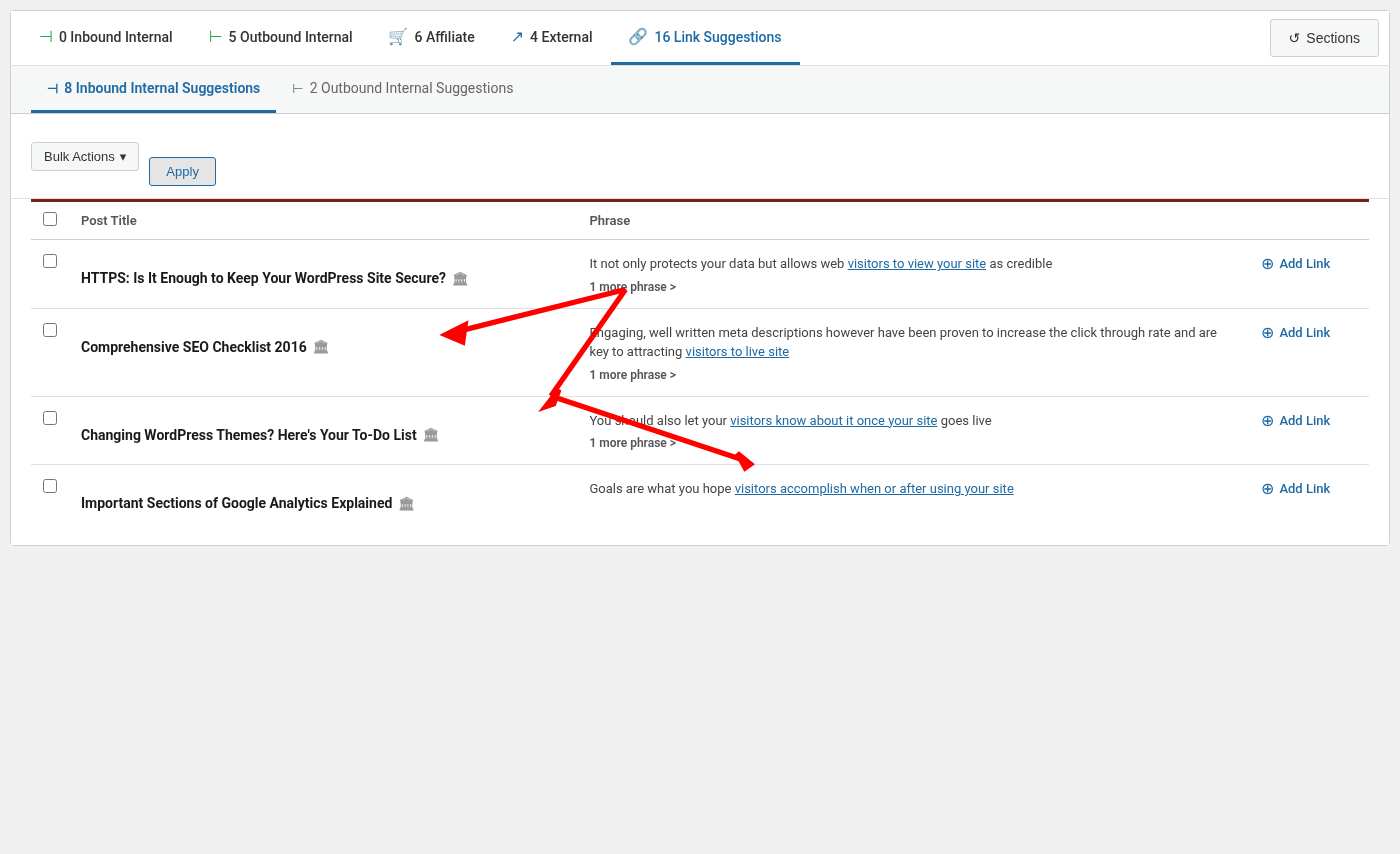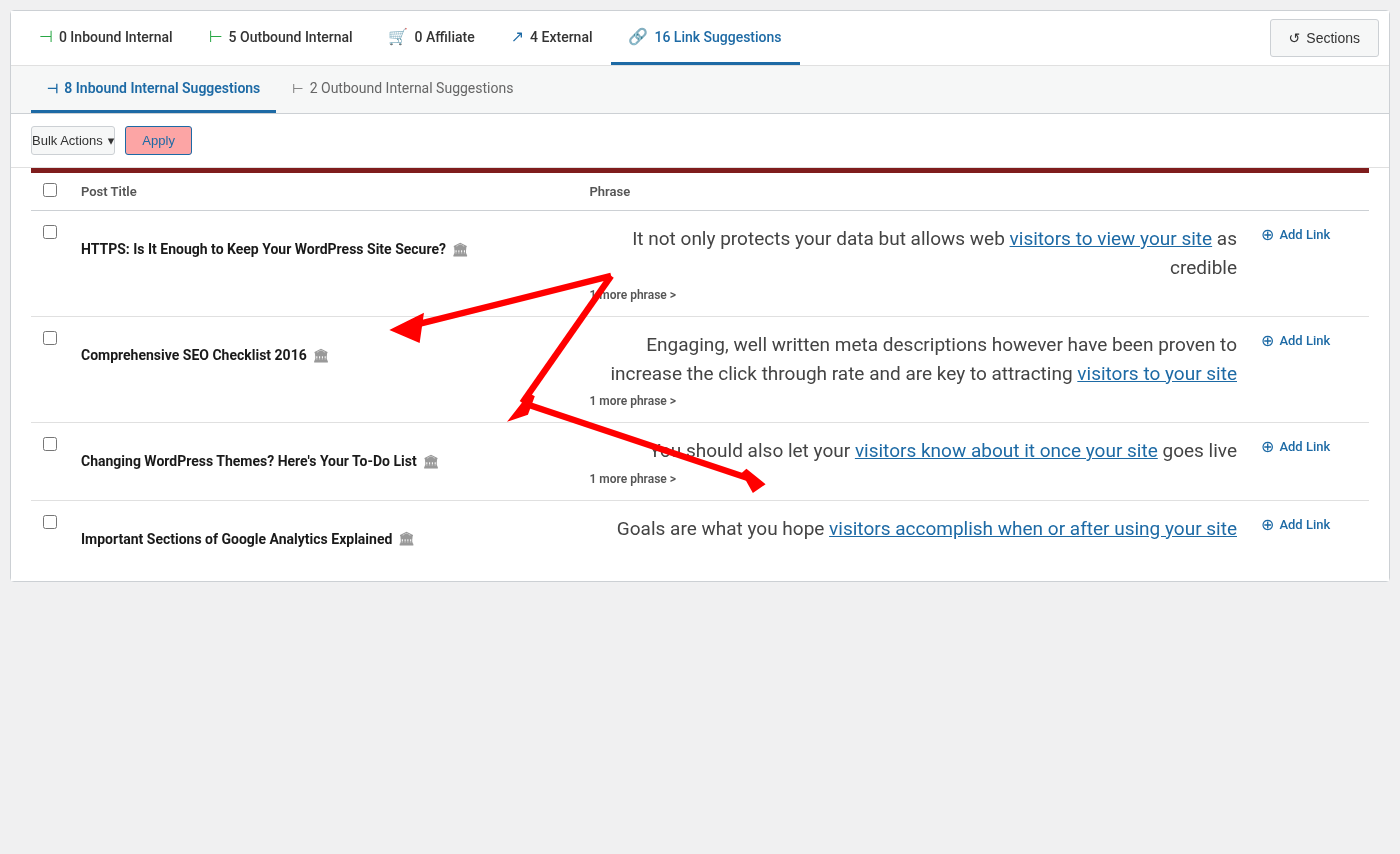--- a/index.html
+++ b/index.html
@@ -218,7 +218,7 @@
     </div>
     <div class="top-tab">
       <span class="tab-icon affiliate">🛒</span>
-      <span>0 Affiliate</span>
+      <span>6 Affiliate</span>
     </div>
     <div class="top-tab">
       <span class="tab-icon external">↗</span>

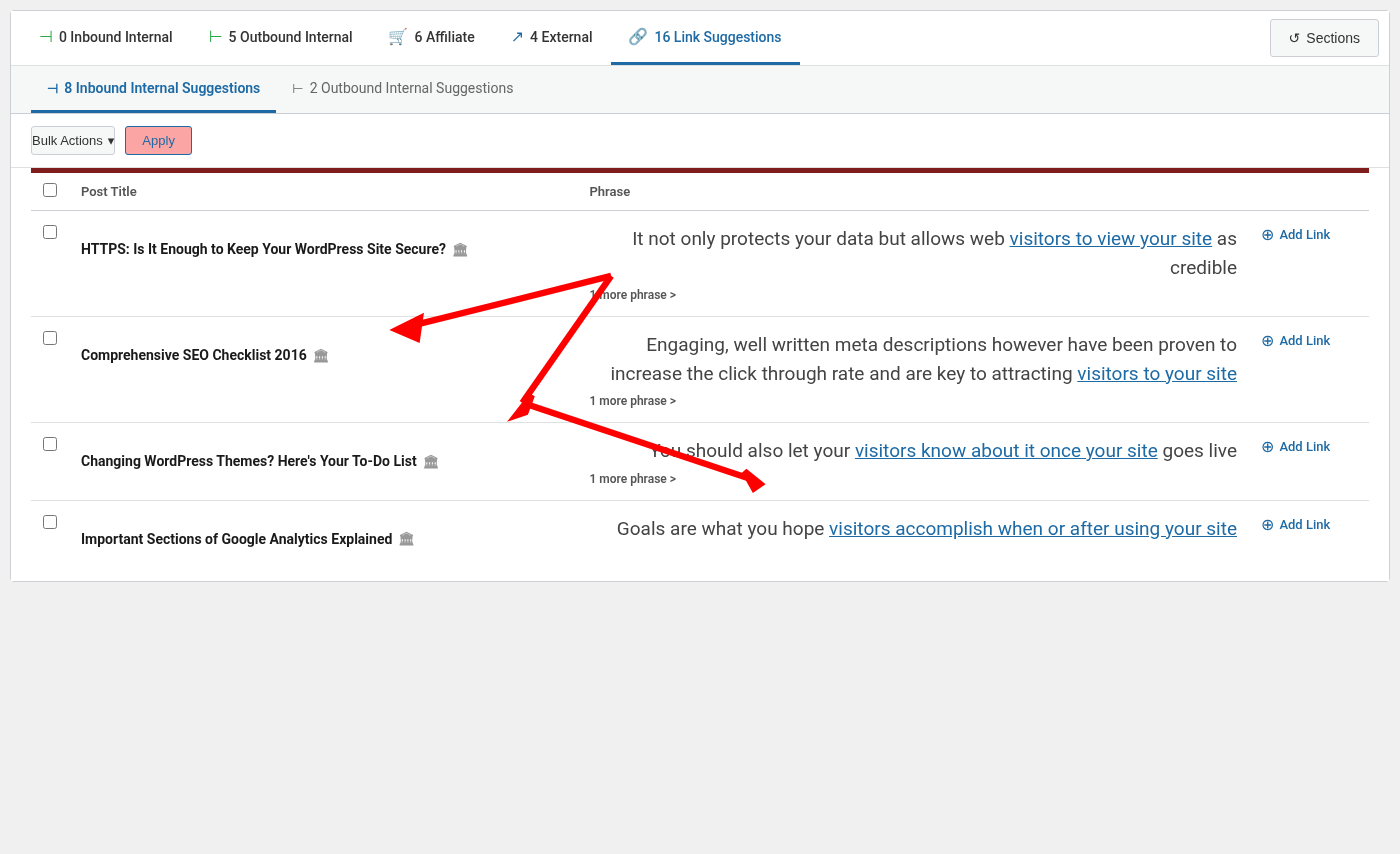--- a/index.html
+++ b/index.html
@@ -102,7 +102,7 @@
       display: flex;
       align-items: center;
       gap: 5px;
-      padding: 6px 0;
+      padding: 6px 12px;
       font-size: 13px;
       color: #333;
       border: 1px solid #ccd0d4;

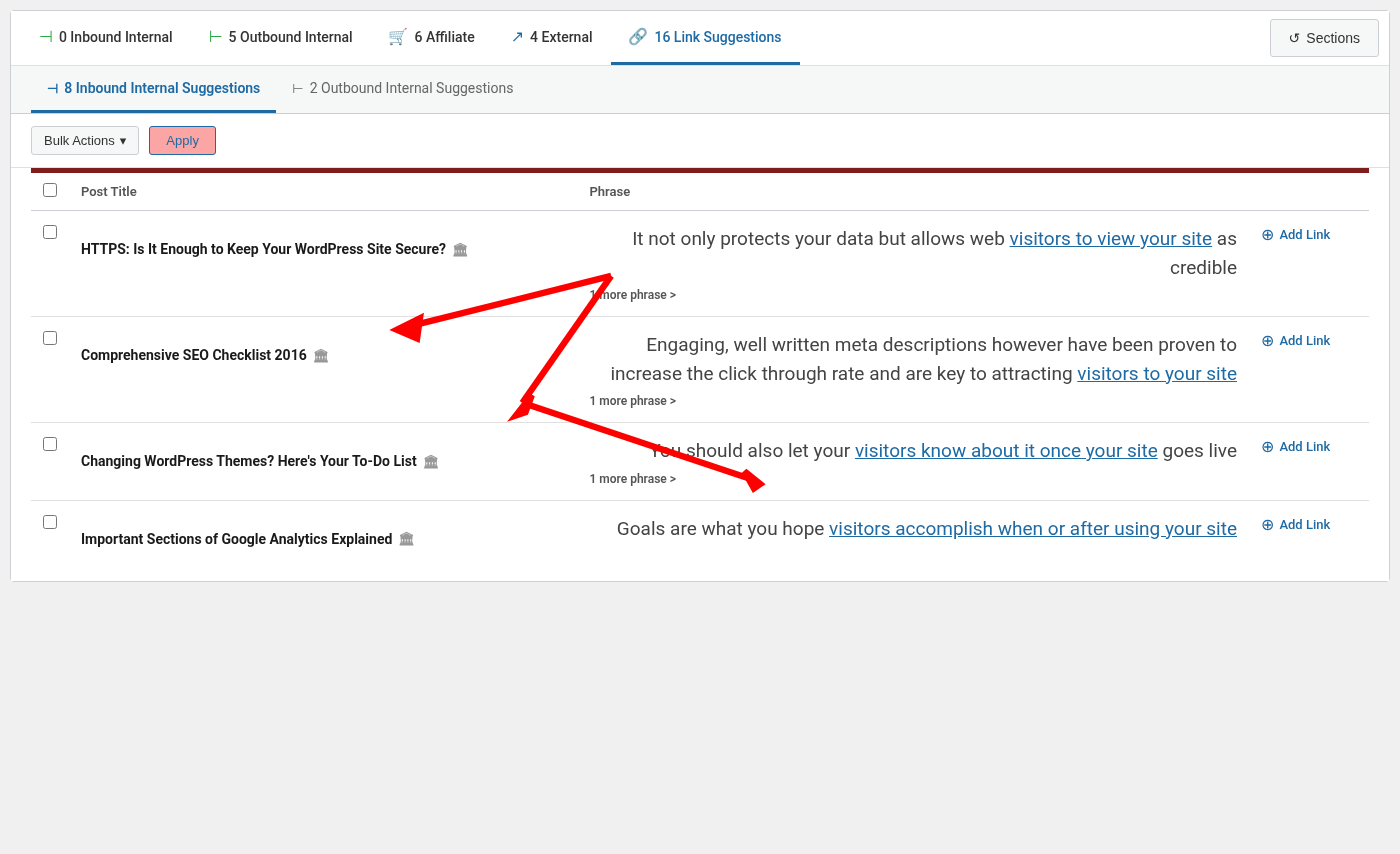--- a/index.html
+++ b/index.html
@@ -116,8 +116,9 @@
       color: #1d6aa5;
       border: 1px solid #1d6aa5;
       border-radius: 3px;
-      background: #fca5a5;
-      cursor: pointer;
+      background: #e5e5e5;
+      cursor: pointer;
+      margin-top: 31px;
     }
 
     

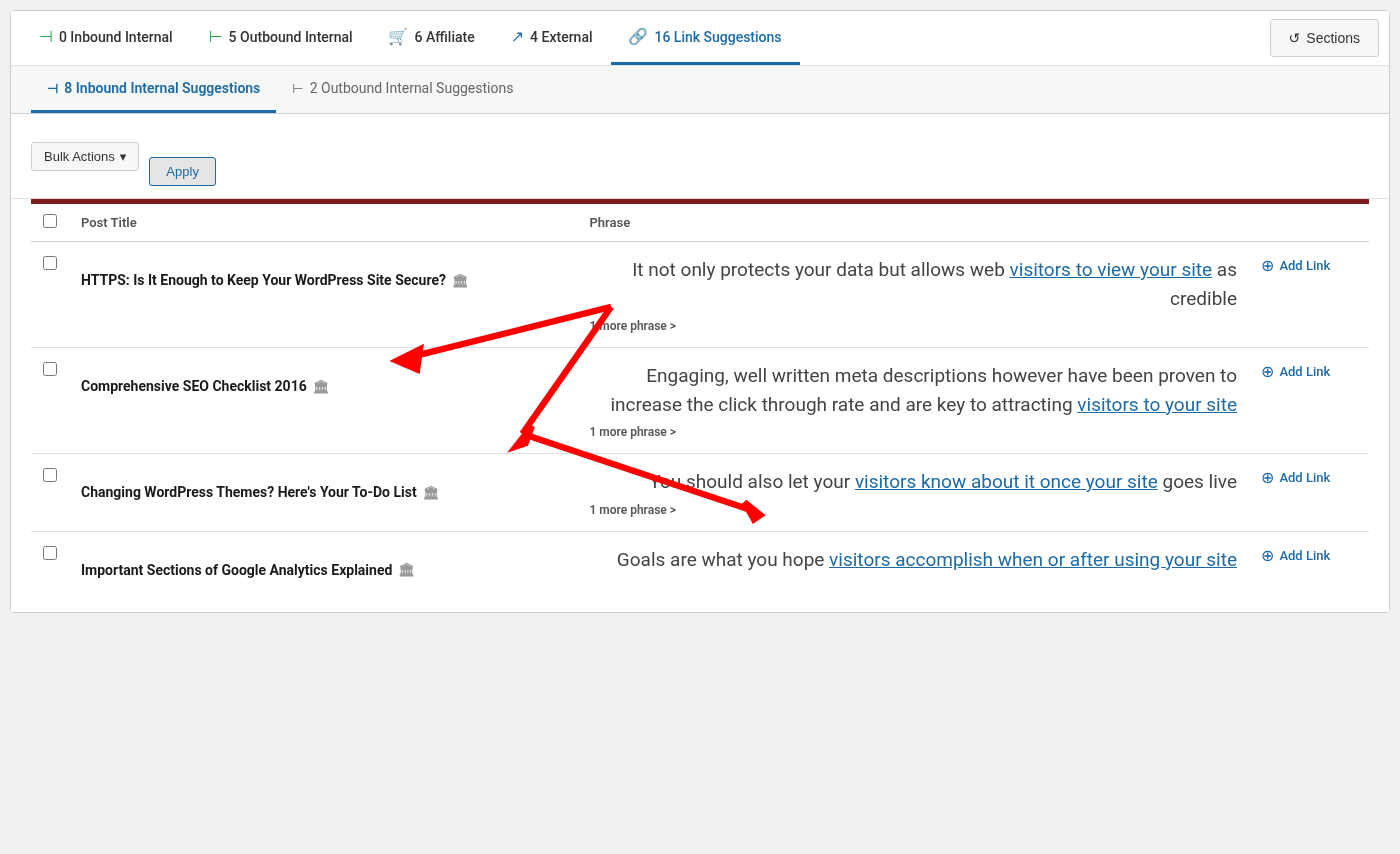--- a/index.html
+++ b/index.html
@@ -132,7 +132,7 @@
     }
     thead tr {
       border-bottom: 1px solid #ccd0d4;
-      border-top: 5px solid #7f1d1d;
+      border-top: 3px solid #7f1d1d;
     }
     thead th {
       padding: 10px 12px;

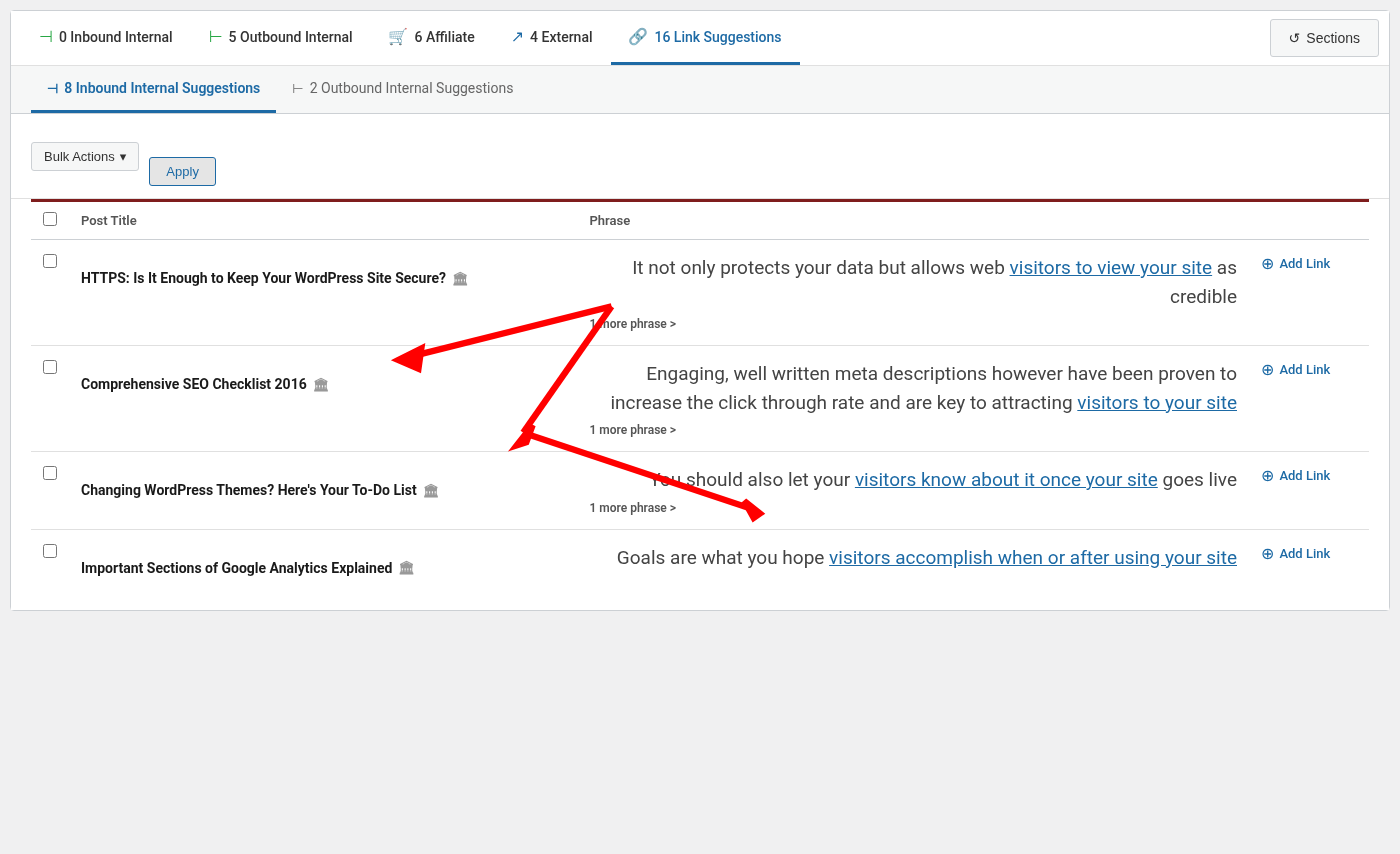--- a/index.html
+++ b/index.html
@@ -159,7 +159,7 @@
       margin-top: 16px;
     }
     .trash-icon { font-size: 13px; color: #999; cursor: pointer; }
-    .phrase-text { font-size: 19px; color: #444; line-height: 1.5; text-align: right; }
+    .phrase-text { font-size: 13px; color: #444; line-height: 1.5; }
     .phrase-link { color: #1d6aa5; text-decoration: underline; cursor: pointer; }
     .more-phrase {
       font-size: 12px;

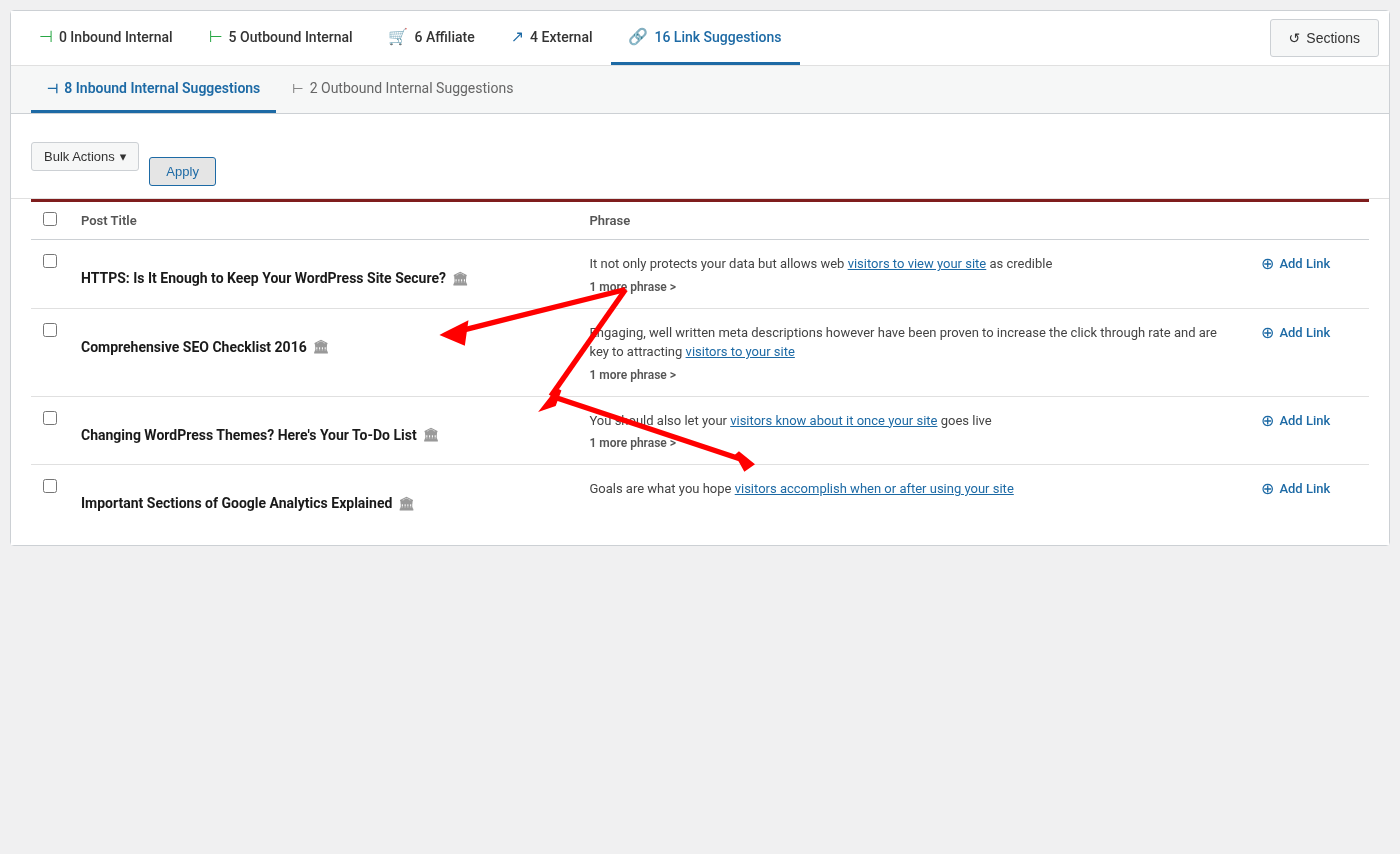--- a/index.html
+++ b/index.html
@@ -315,7 +315,7 @@
               <div class="post-title">Comprehensive SEO Checklist 2016<span class="trash-icon">🏛</span></div>
             </td>
             <td class="phrase-col">
-              <div class="phrase-text">Engaging, well written meta descriptions however have been proven to increase the click through rate and are key to attracting <span class="phrase-link">visitors to your site</span></div>
+              <div class="phrase-text">Engaging, well written meta descriptions however have been proven to increase the click through rate and are key to attracting <span class="phrase-link">visitors to live site</span></div>
               <div class="more-phrase">1 more phrase &gt;</div>
             </td>
             <td class="action-col">

